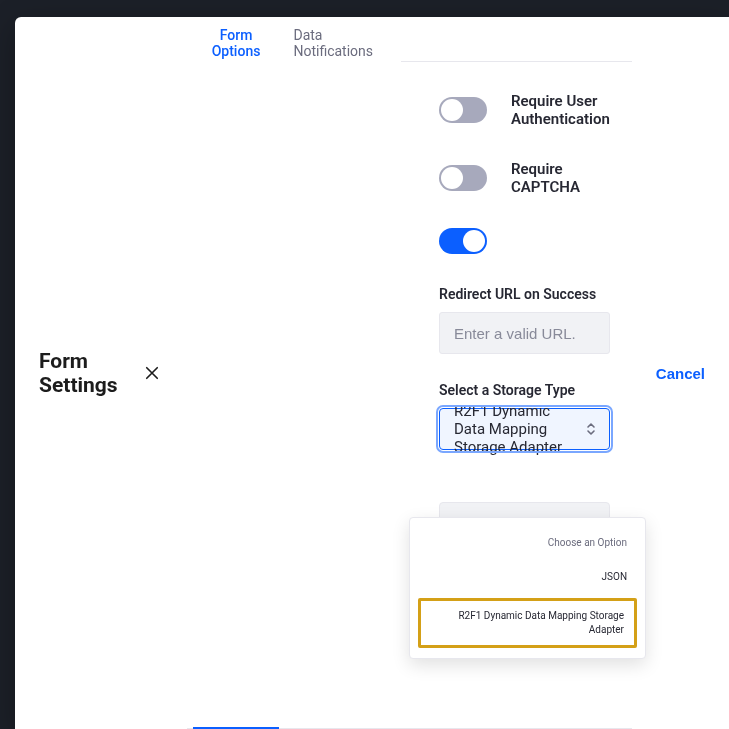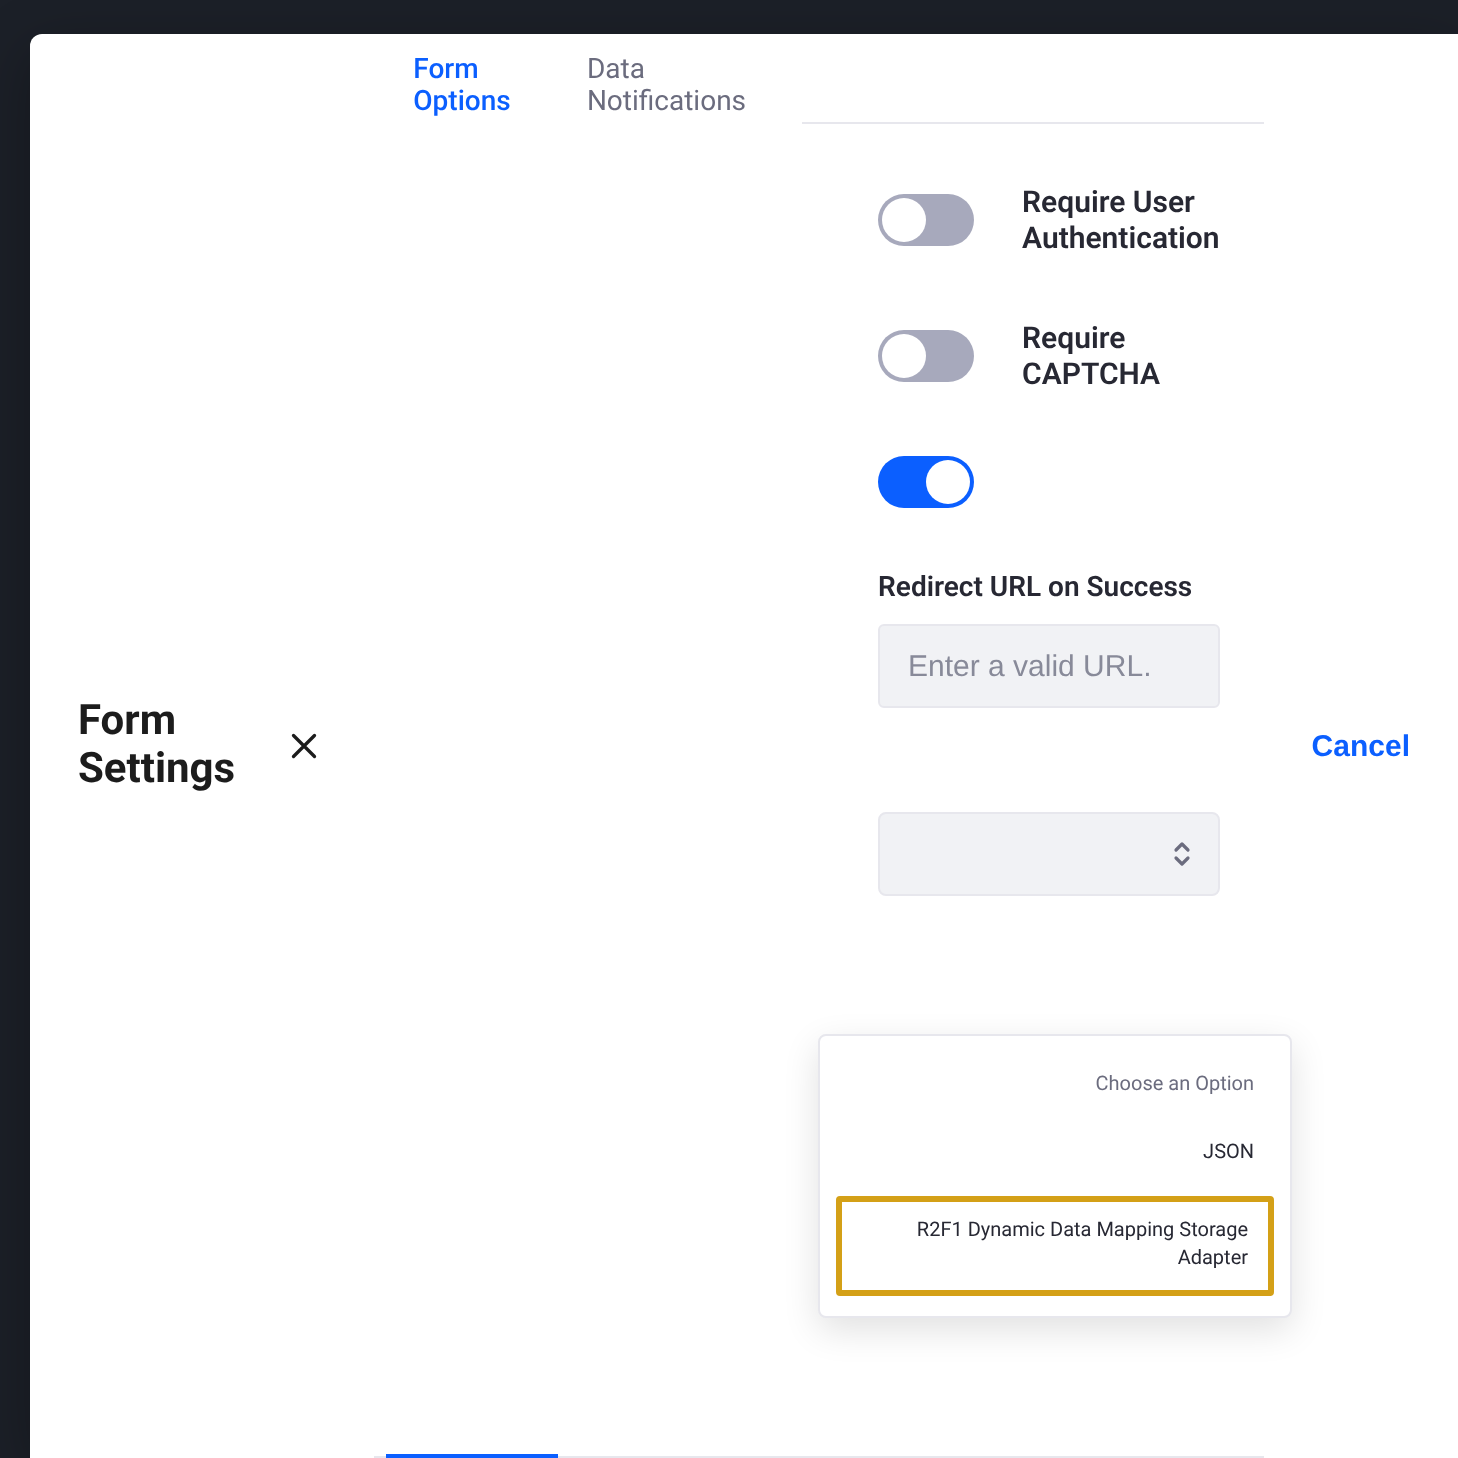--- a/index.html
+++ b/index.html
@@ -60,6 +60,7 @@
       color: #0b5fff;
       border-bottom-color: #0b5fff;
       font-weight: 500;
+      text-align: center;
     }
     .modal-body {
       padding: 12px 22px 0 30px;

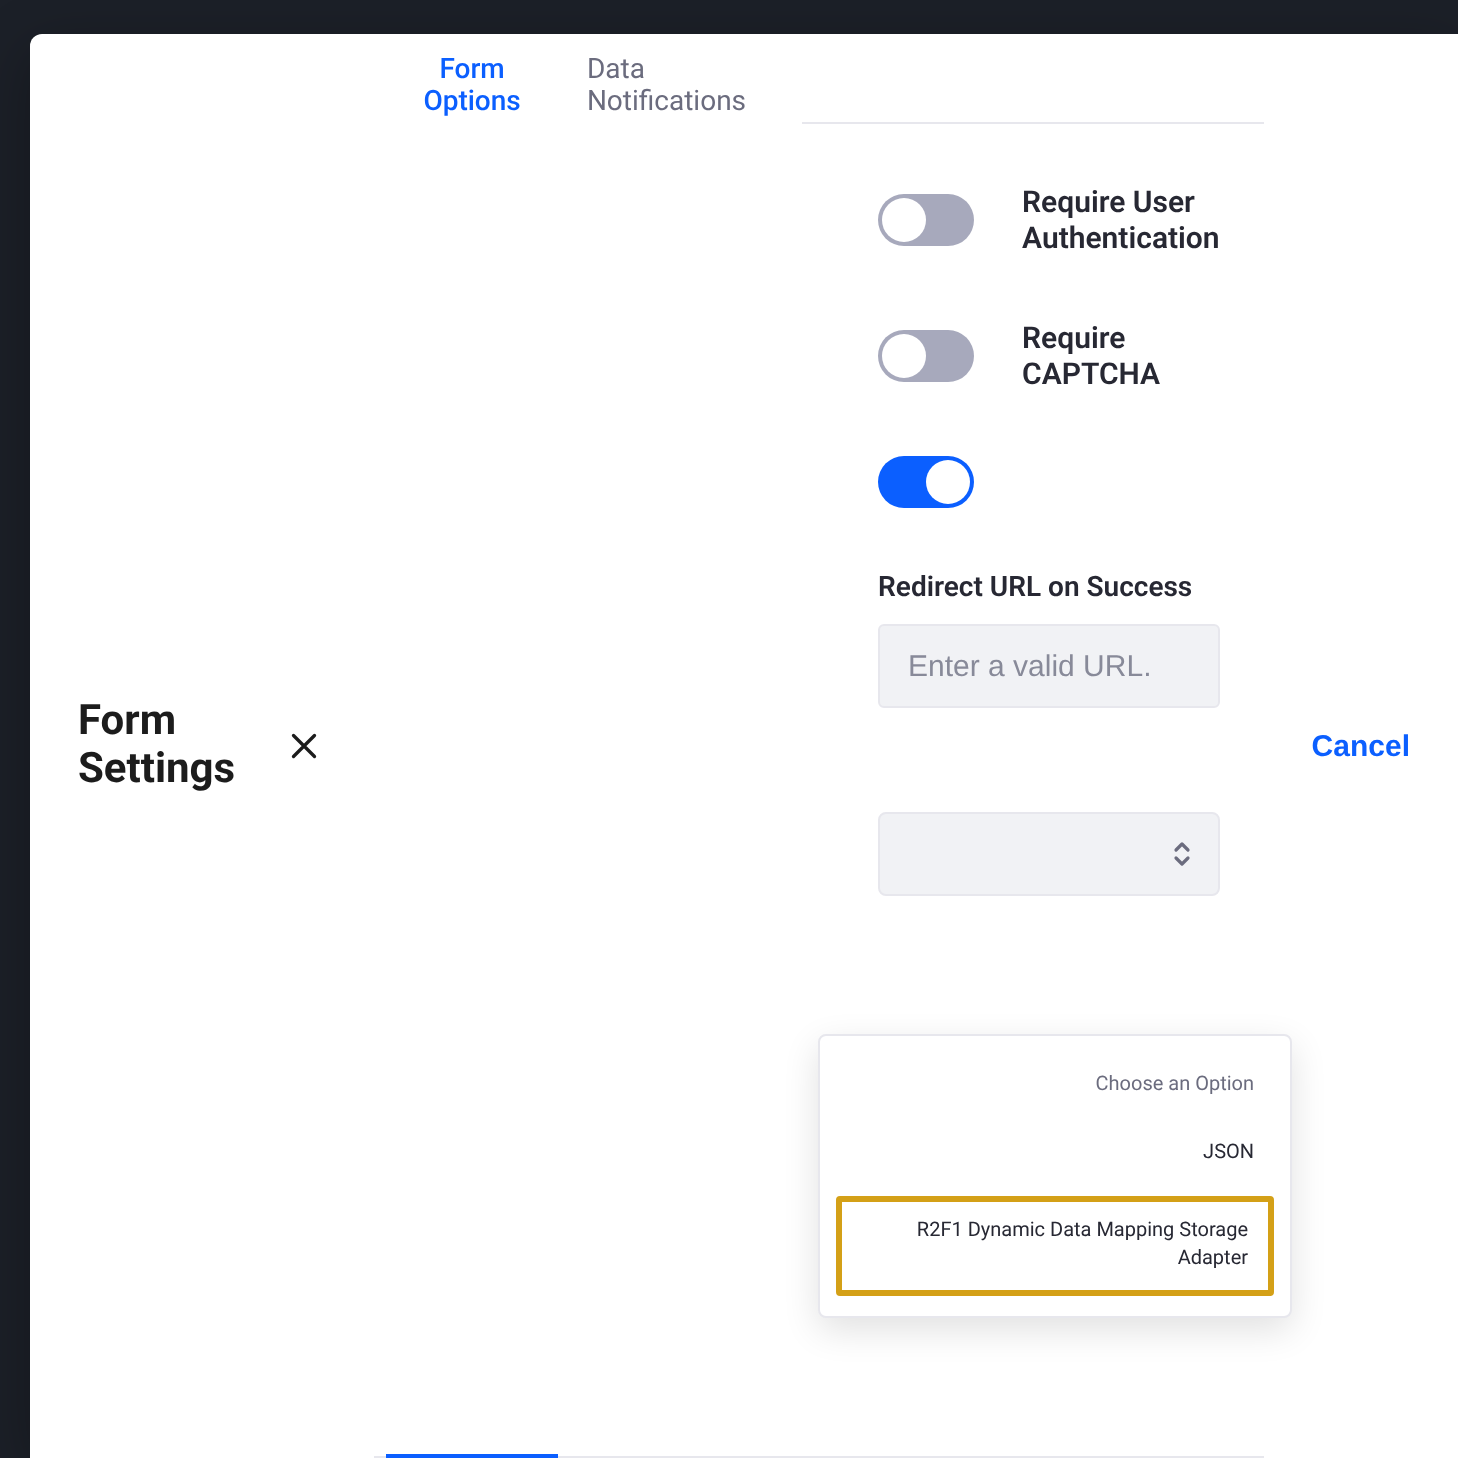--- a/index.html
+++ b/index.html
@@ -262,6 +262,17 @@
       <input class="text-input" type="text" placeholder="Enter a valid URL." style="">
     </div>
 
+    <div class="field-group" style="margin-bottom:0">
+      <label class="field-label">Select a Storage Type</label>
+      <div class="select-wrap">
+        <div class="select-box">
+          <span>R2F1 Dynamic Data Mapping Storage Adapter</span>
+          <svg class="sort-icon" viewBox="0 0 10 14">
+            <path d="M2 5 L5 2 L8 5 M2 9 L5 12 L8 9" stroke="currentColor" stroke-width="1.6" fill="none" stroke-linecap="round" stroke-linejoin="round"></path>
+          </svg>
+        </div>
+      </div>
+    </div>
 
     <div class="second-select-area">
       <div class="select-wrap">

